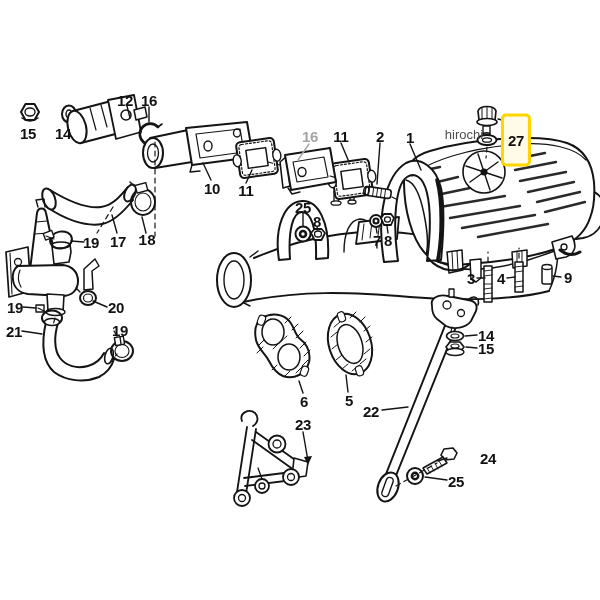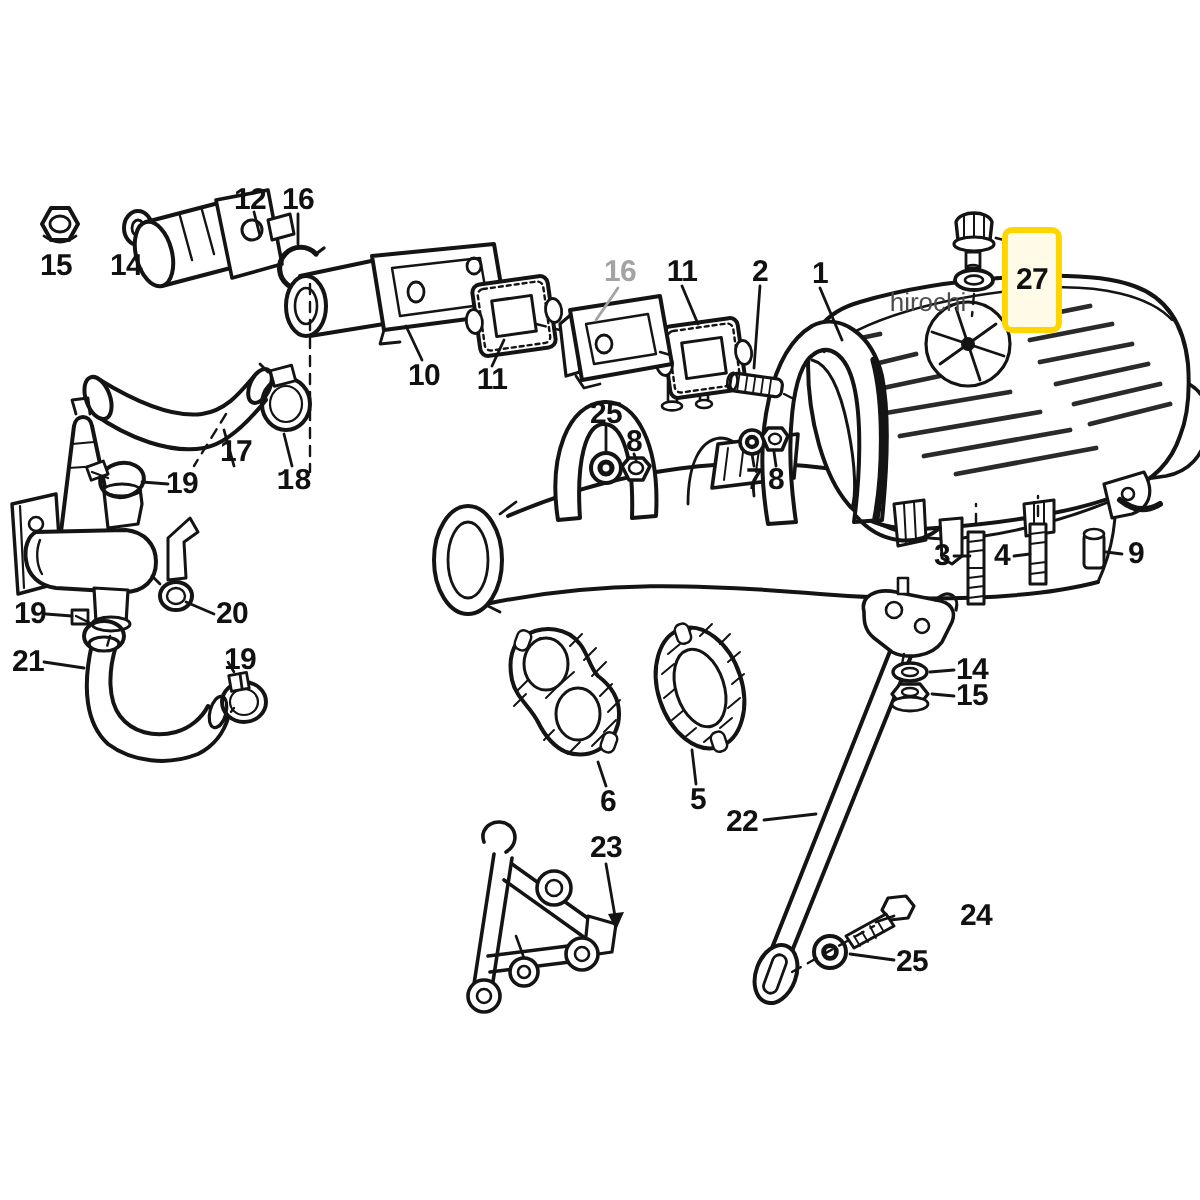--- a/index.html
+++ b/index.html
@@ -14,7 +14,7 @@
   .part-label.highlighted{background:var(--hl-bg,#FFFBE6);border:3px solid var(--hl-border,#FFD500);
     border-radius:5px;padding:16px 4px;}
   #watermark{position:absolute;transform:translate(-50%,-50%);
-    font:13px "Liberation Sans",sans-serif;color:var(--wm-color,#4d4d4d);margin-top:17px;}
+    font:13px "Liberation Sans",sans-serif;color:var(--wm-color,#4d4d4d);}
 </style>
 </head>
 <body>

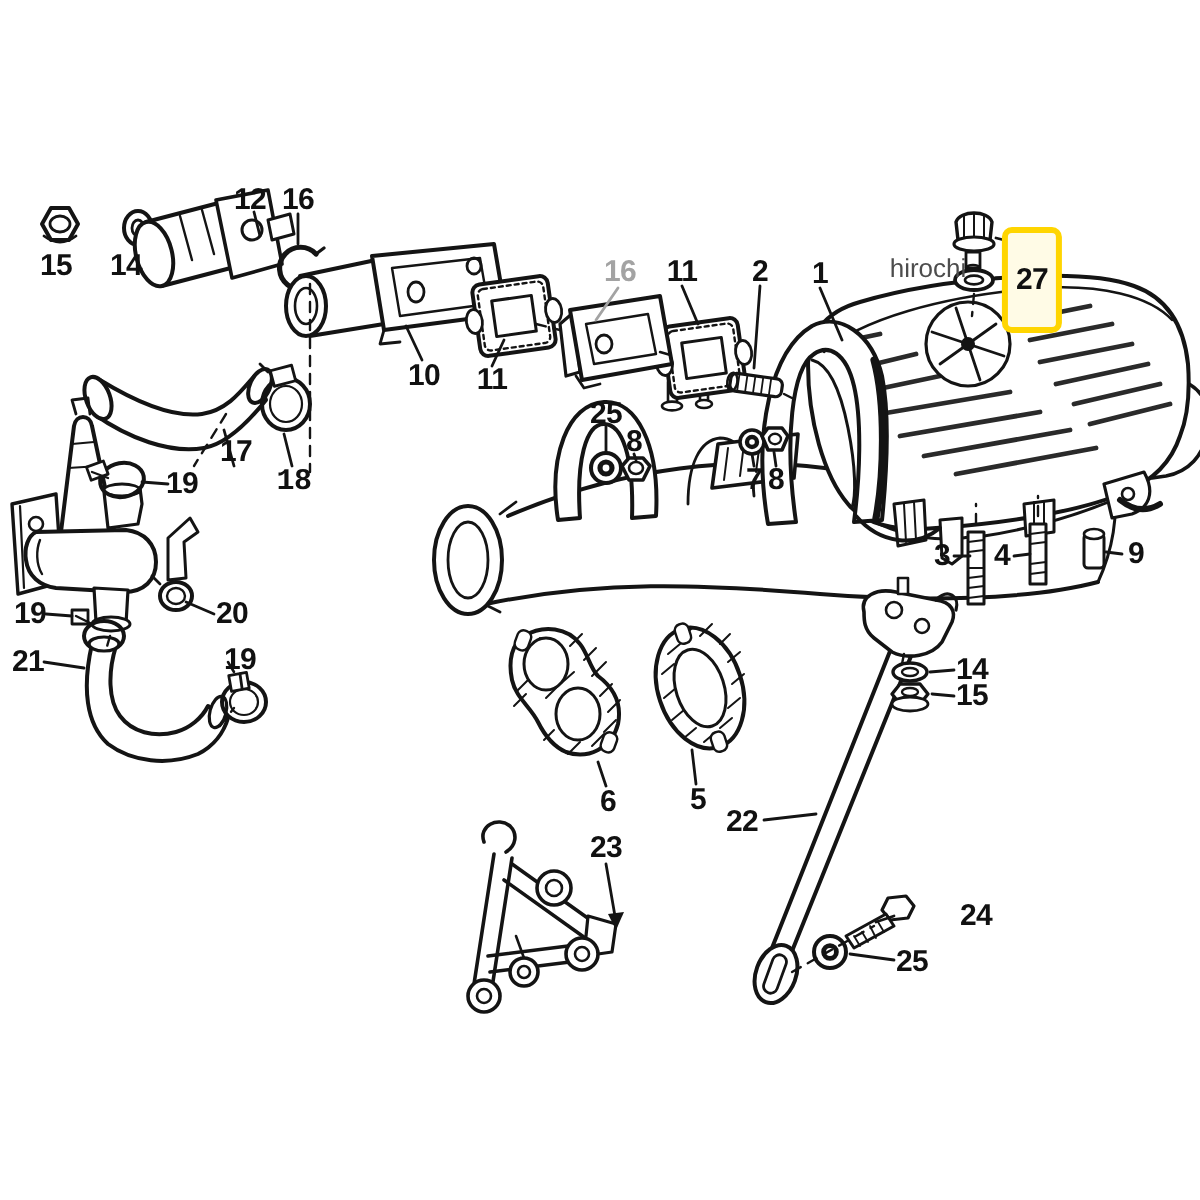--- a/index.html
+++ b/index.html
@@ -369,7 +369,7 @@
       <div class="part-label" style="left: 486px; top: 335px;">14</div>
       <div class="part-label" style="left: 486px; top: 348px;">15</div>
       <div class="part-label" style="left: 91px; top: 242px;">19</div>
-      <div class="part-label" style="left: 118px; top: 226px;">17</div>
+      <div class="part-label" style="left: 118px; top: 241px;">17</div>
       <div class="part-label" style="left: 147px; top: 241px; font-family: Liberation Mono, monospace;">18</div>
       <div class="part-label" style="left: 15px; top: 307px;">19</div>
       <div class="part-label" style="left: 116px; top: 307px;">20</div>

